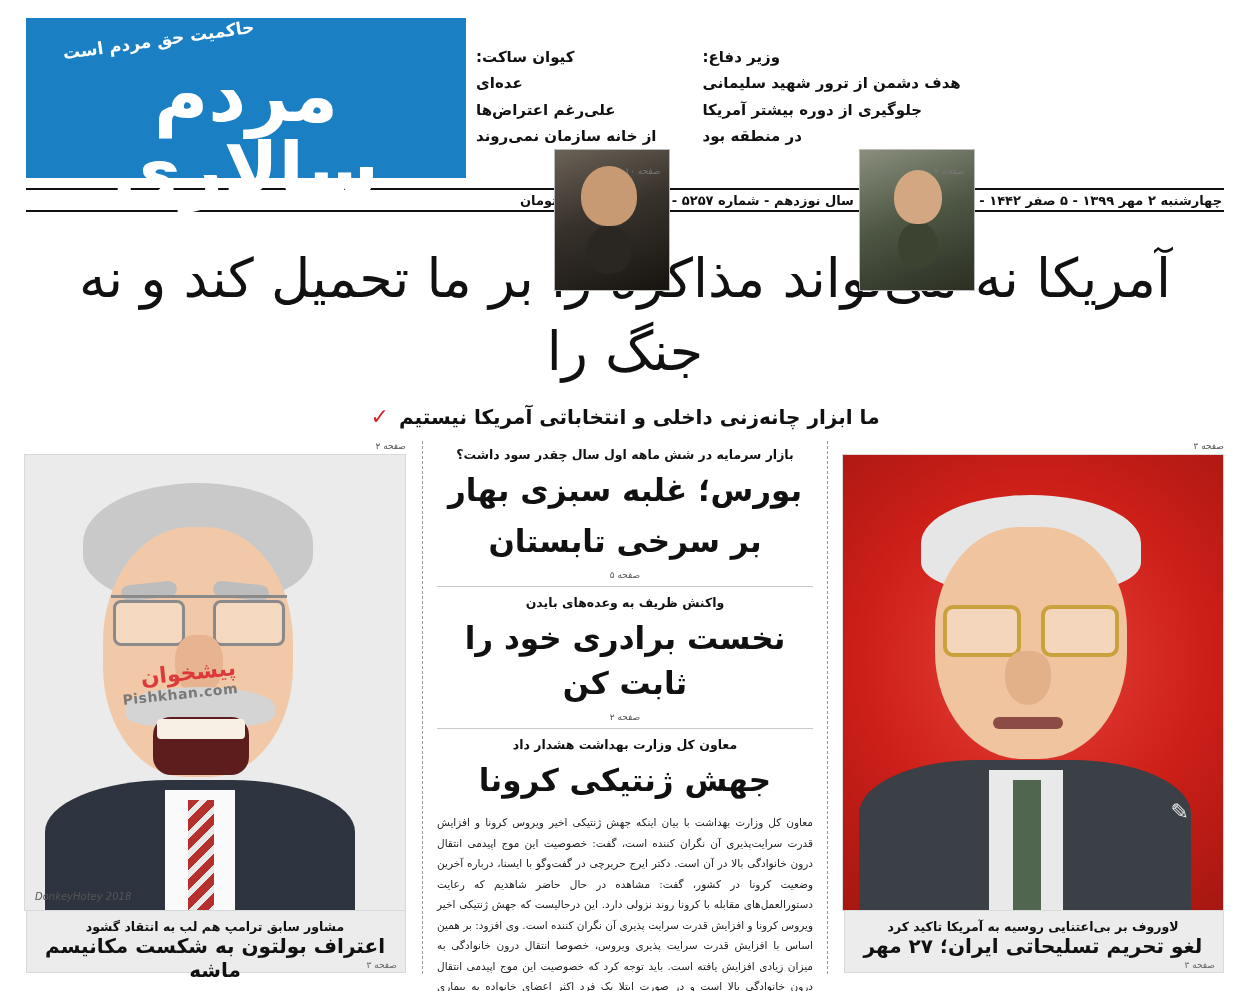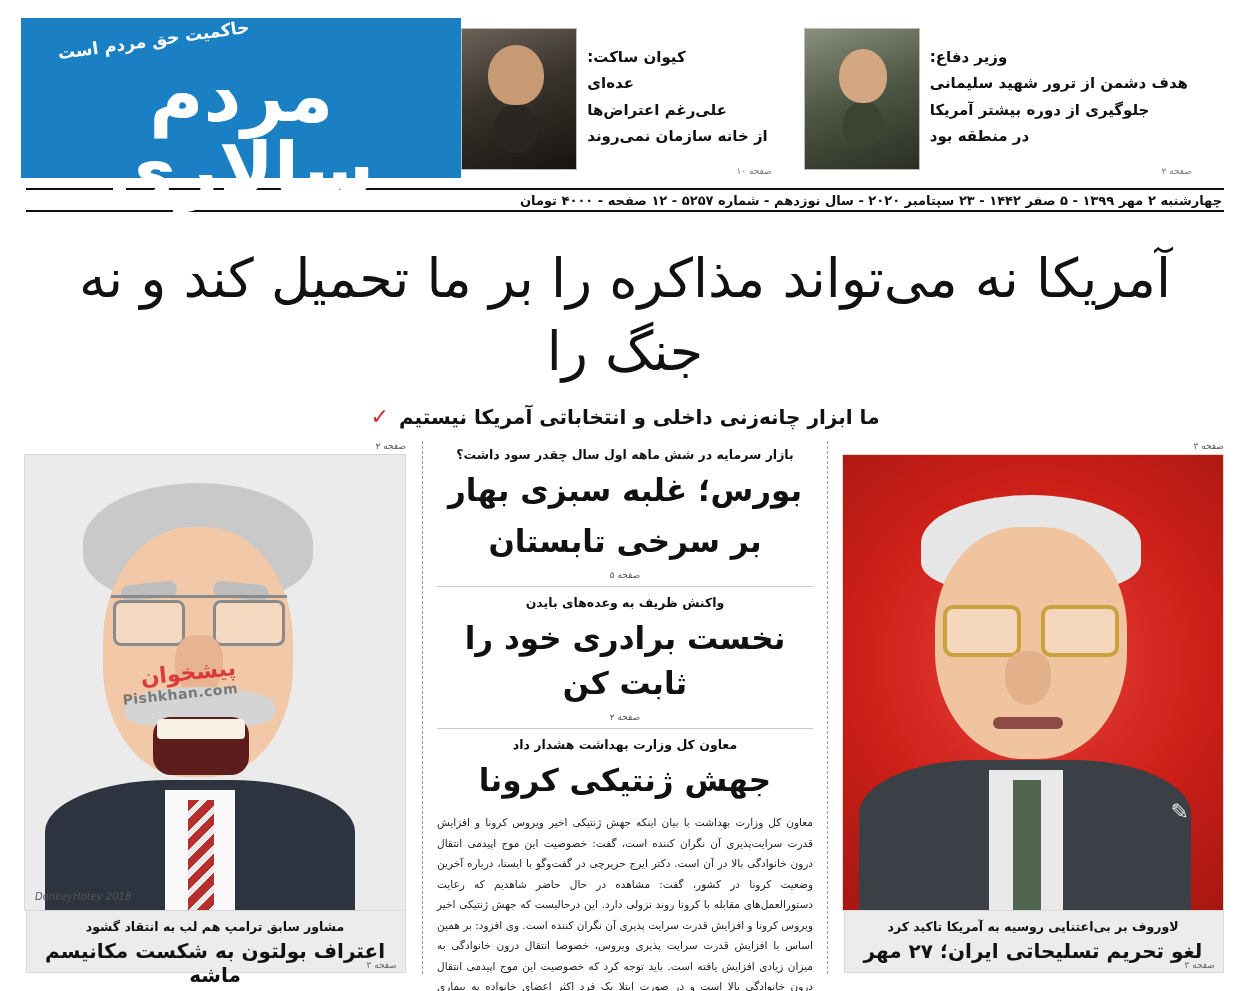--- a/index.html
+++ b/index.html
@@ -70,7 +70,7 @@
   }
   .teaser {
     display: flex;
-    flex-direction: row;
+    flex-direction: column;
     align-items: flex-start;
     height: 148px;
     margin-right: 22px;

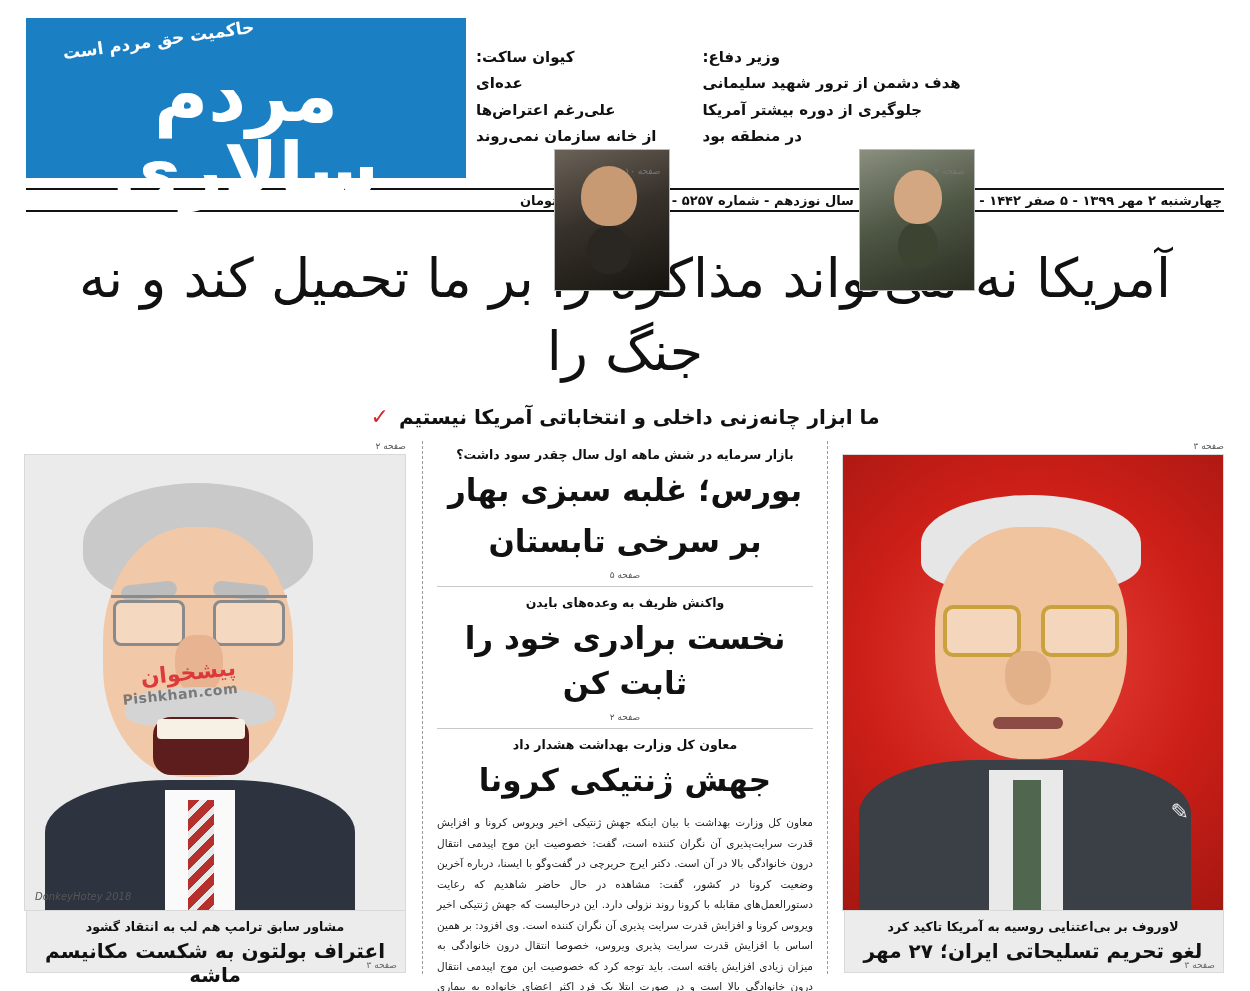--- a/index.html
+++ b/index.html
@@ -300,7 +300,7 @@
     box-sizing: border-box;
   }
   .cap-kicker { font-size: 12.5px; font-weight: bold; color: #111; }
-  .cap-head { font-size: 20px; font-weight: bold; margin-top: 5px; }
+  .cap-head { font-size: 20px; font-weight: bold; }
   .cap-page { position: absolute; bottom: 2px; right: 8px; font-size: 9px; color: #666; }
 
   

